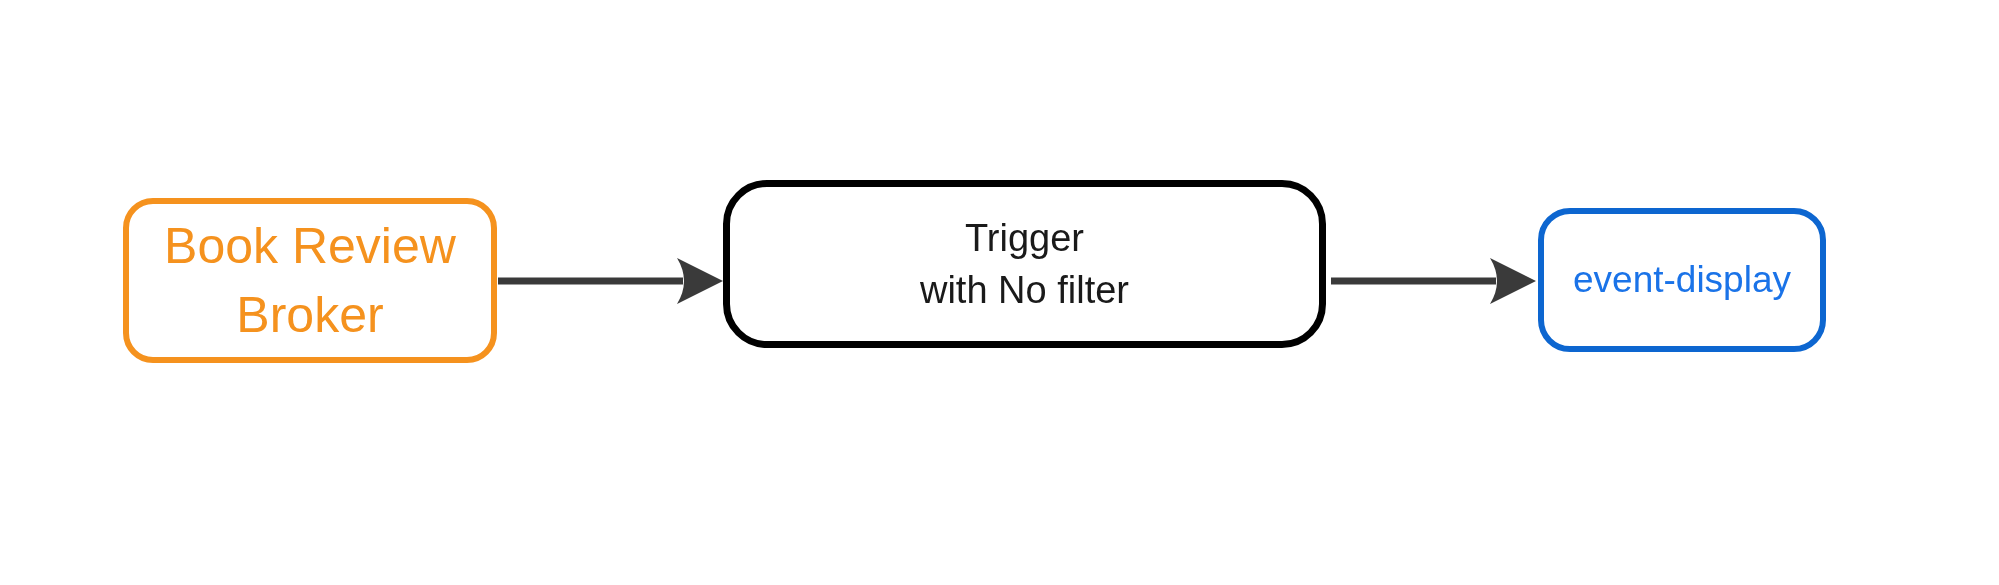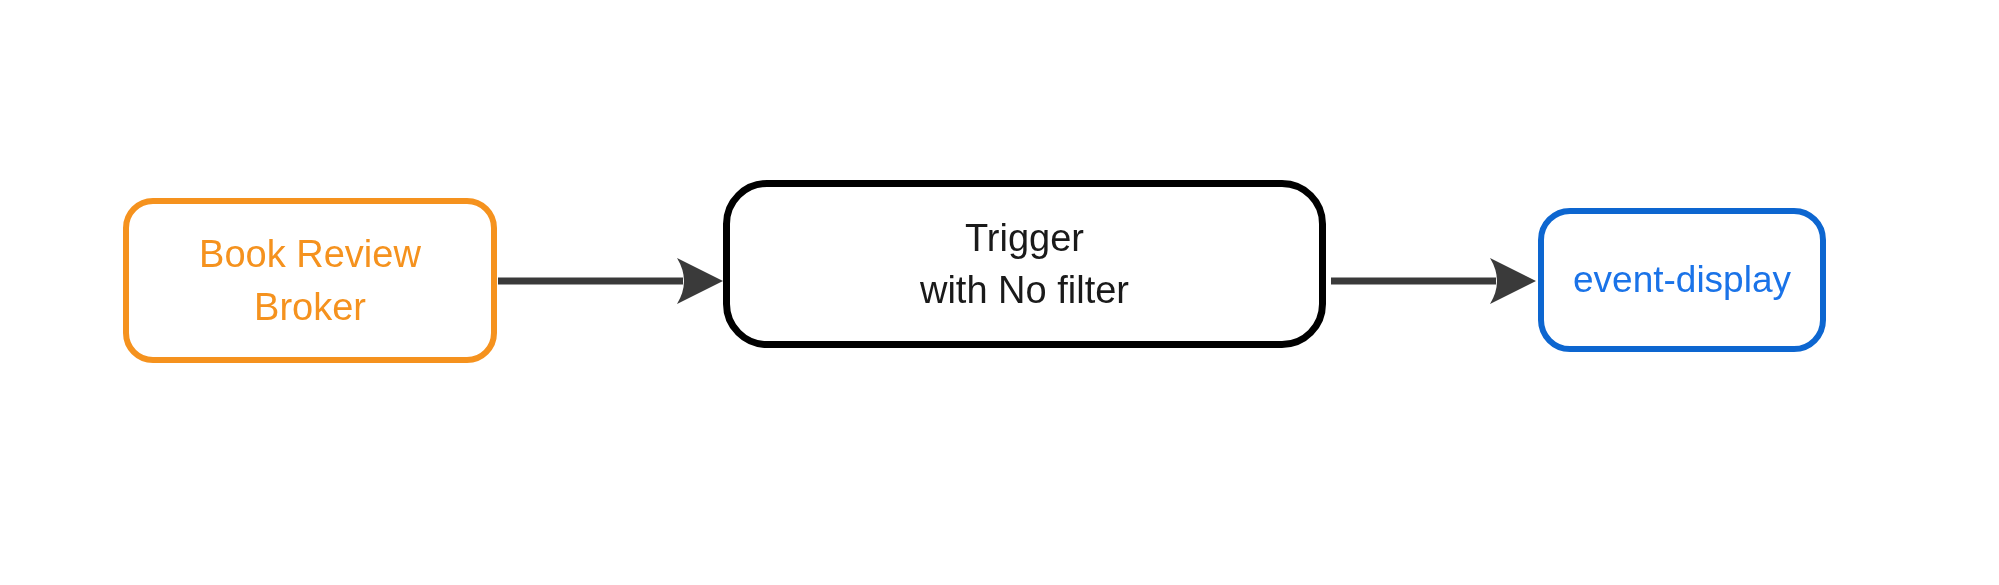--- a/index.html
+++ b/index.html
@@ -33,7 +33,7 @@
     height: 165px;
     border: 6px solid #F5921E; 
     border-radius: 30px;
-    font-size: 38px;
+    font-size: 50px;
   }
   .node-trigger {
     left: 723px;

